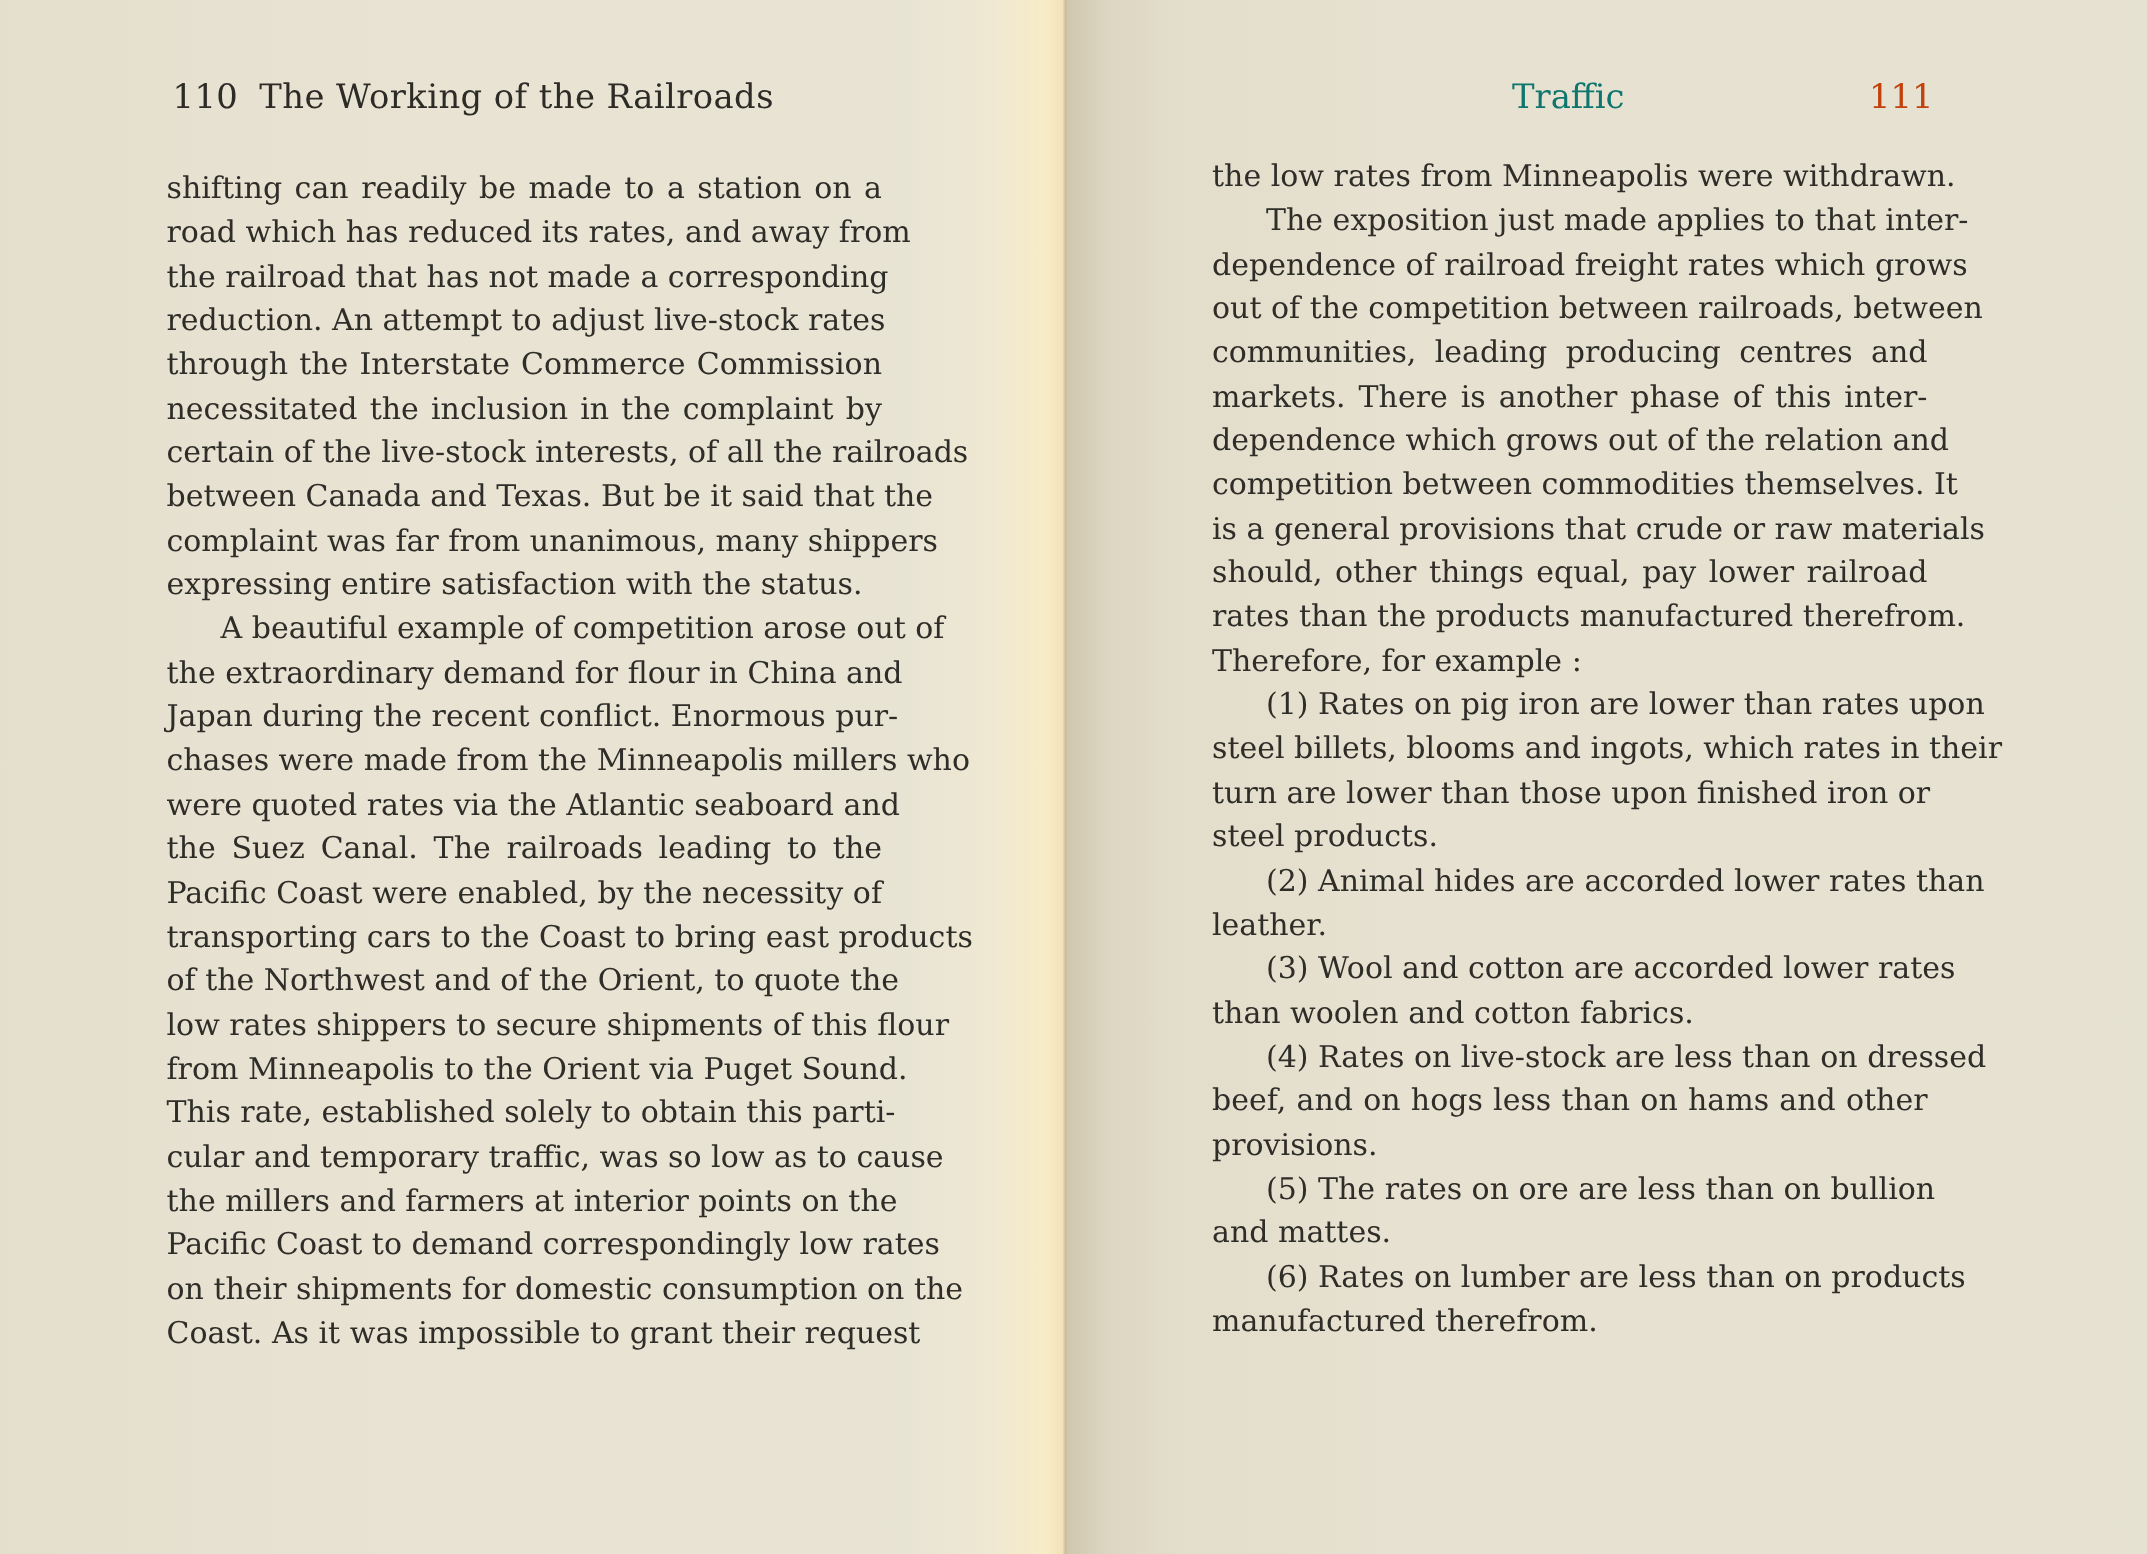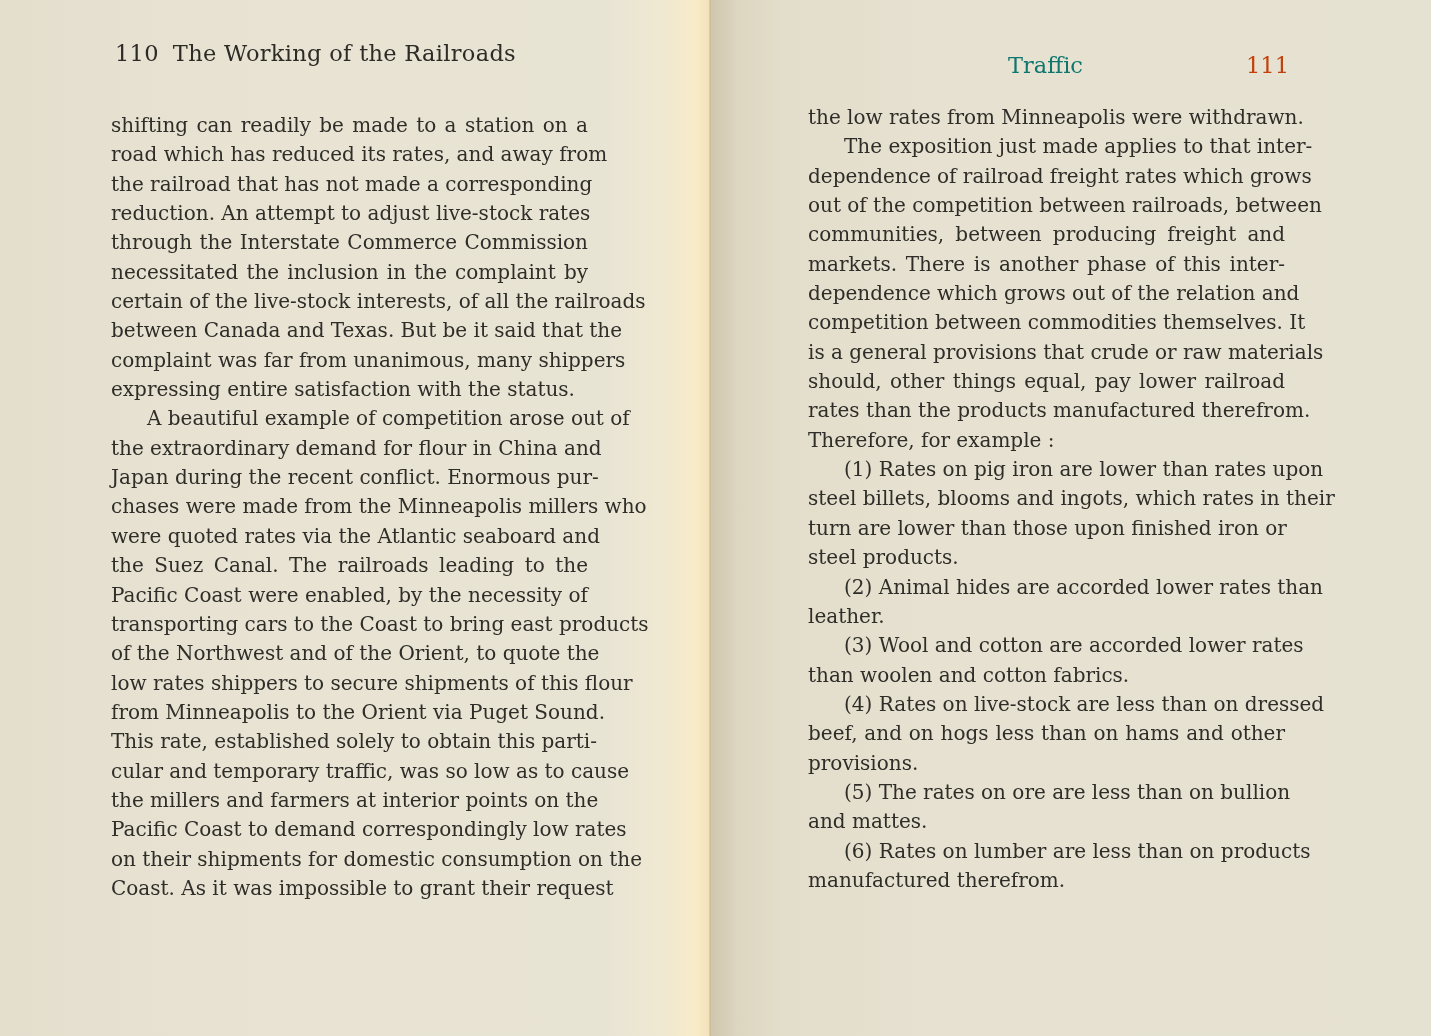--- a/index.html
+++ b/index.html
@@ -42,7 +42,7 @@
     }
     .running-head {
       position: absolute;
-      top: 40px;
+      top: 52px;
       font-size: 22.5px;
       letter-spacing: 0.3px;
       white-space: nowrap;

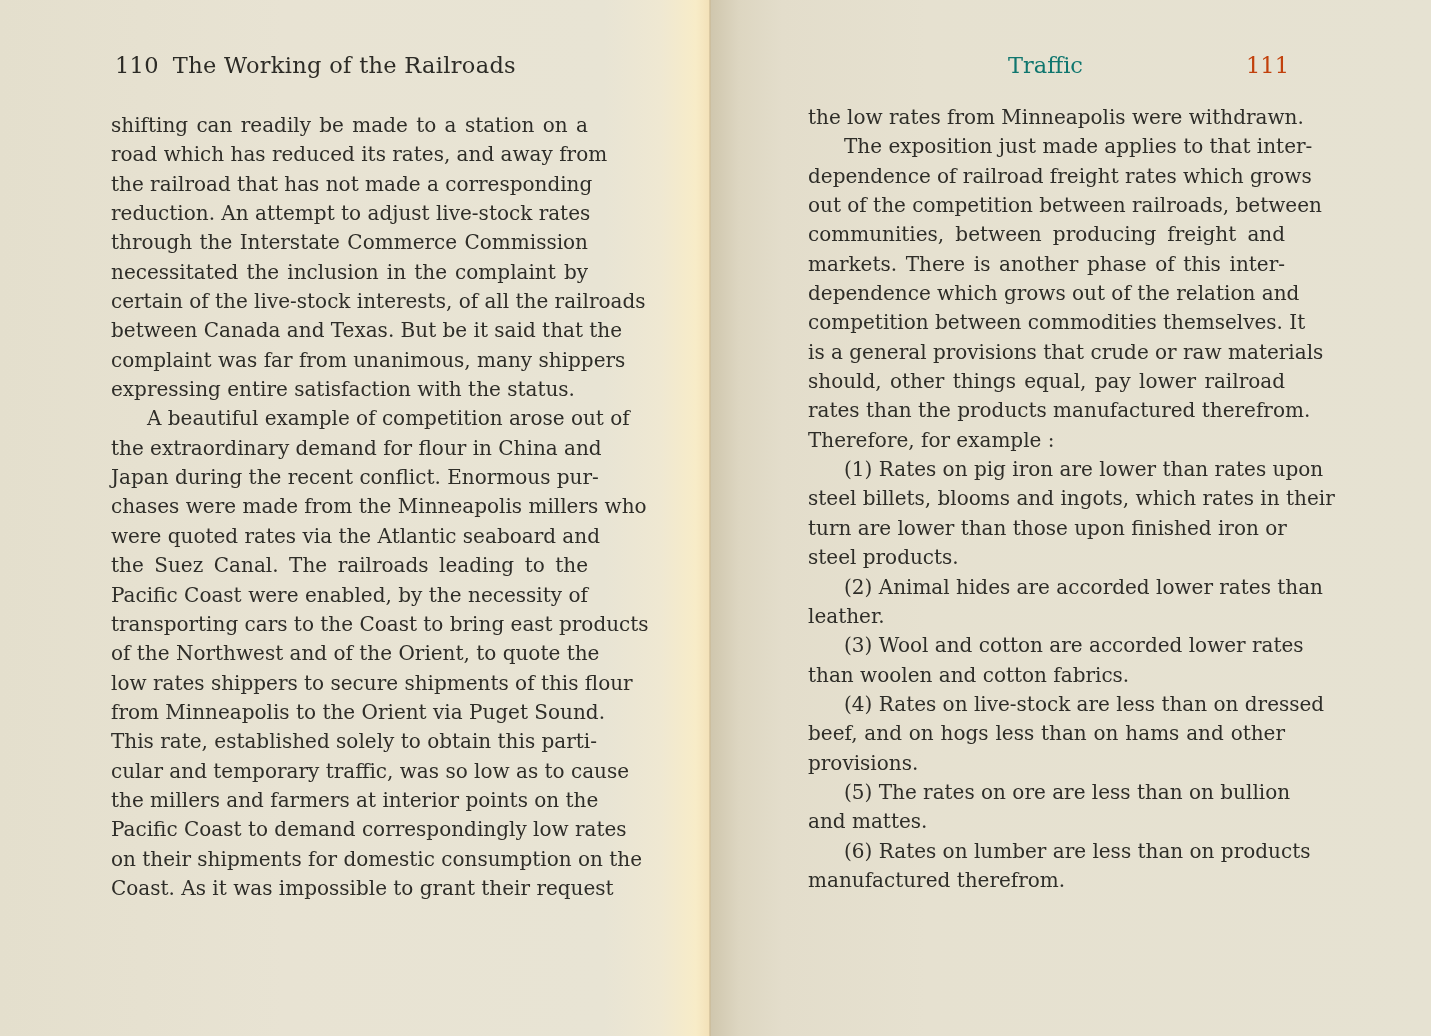--- a/index.html
+++ b/index.html
@@ -148,7 +148,7 @@
   <span class="line indent">The exposition just made applies to that inter-</span>
   <span class="line">dependence of railroad freight rates which grows</span>
   <span class="line">out of the competition between railroads, between</span>
-  <span class="line">communities, between producing freight and</span>
+  <span class="line">communities, leading producing centres and</span>
   <span class="line">markets.  There is another phase of this inter-</span>
   <span class="line">dependence which grows out of the relation and</span>
   <span class="line">competition between commodities themselves.  It</span>

